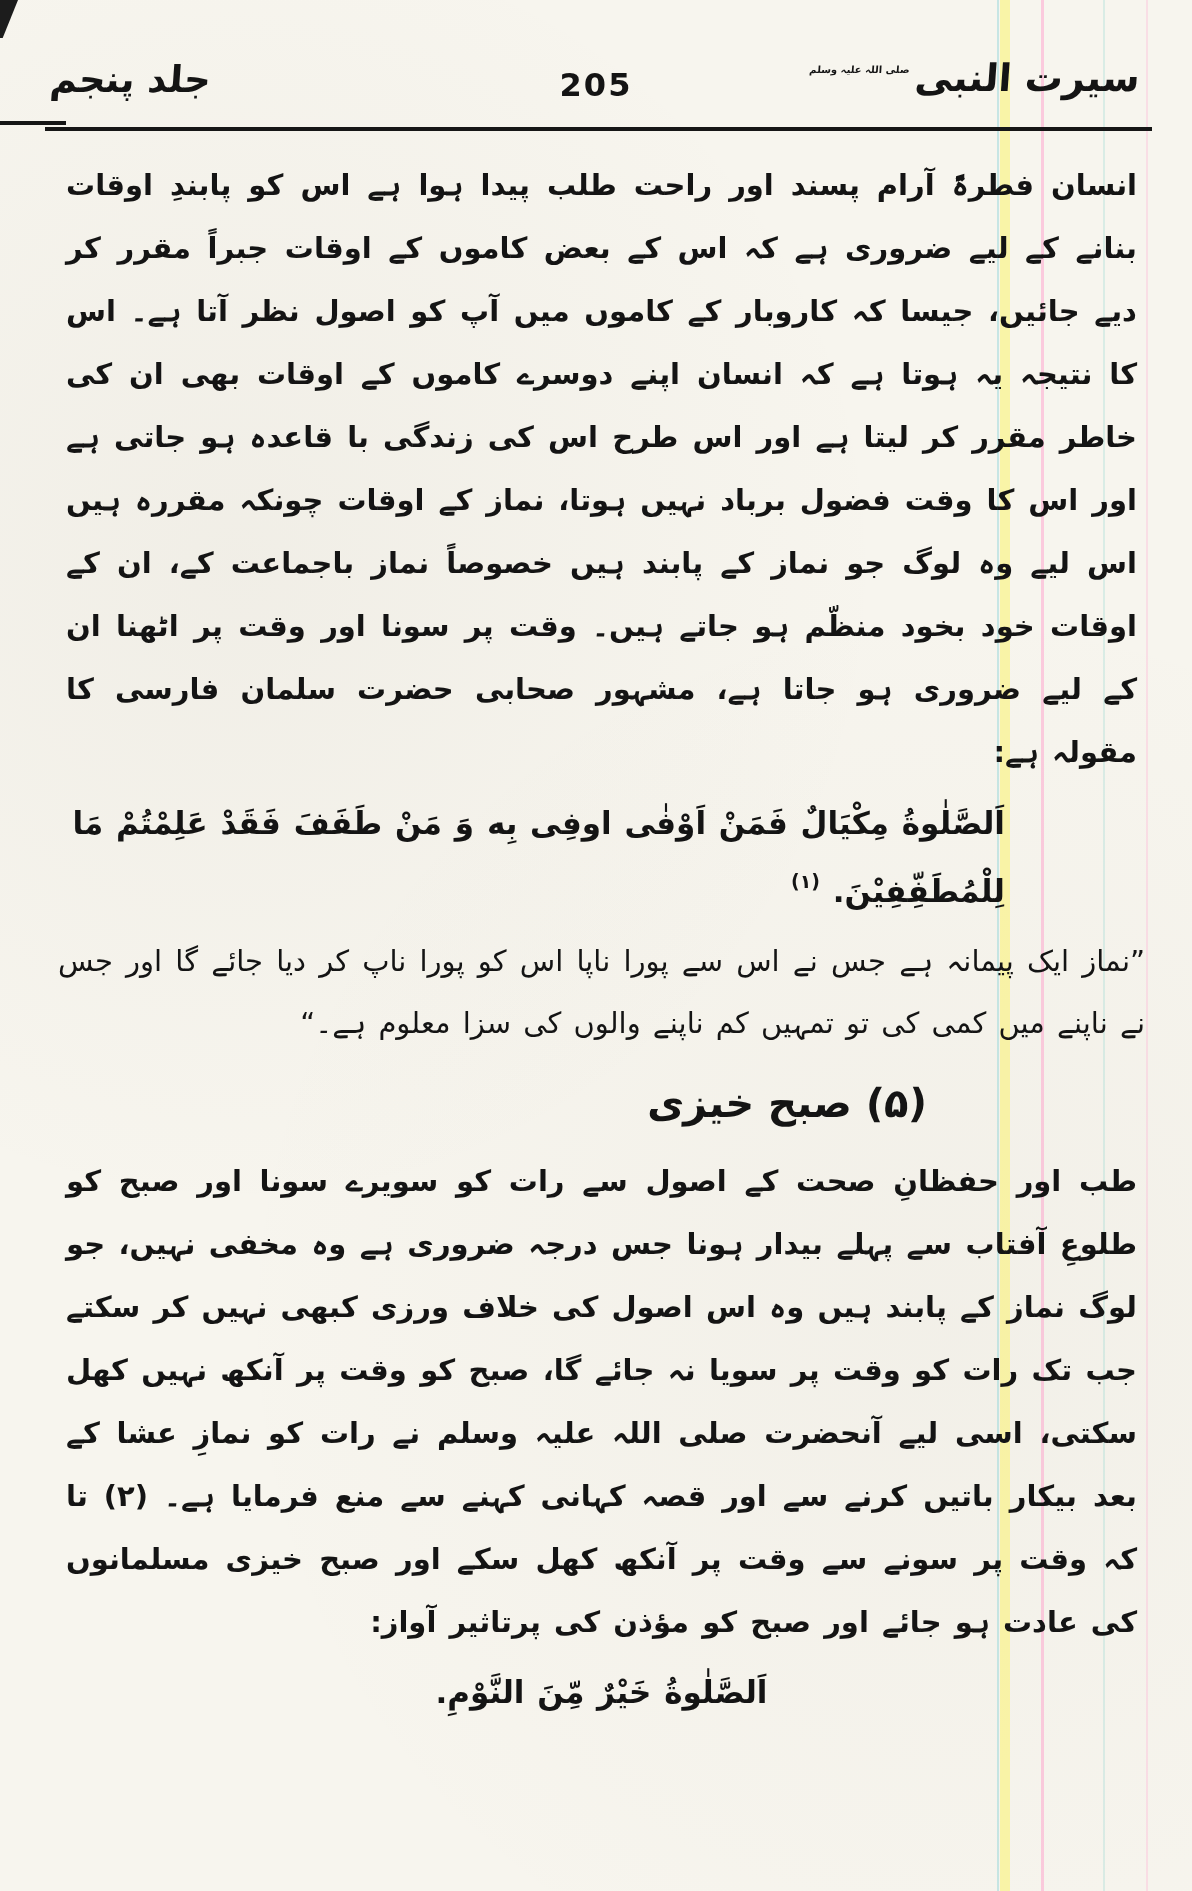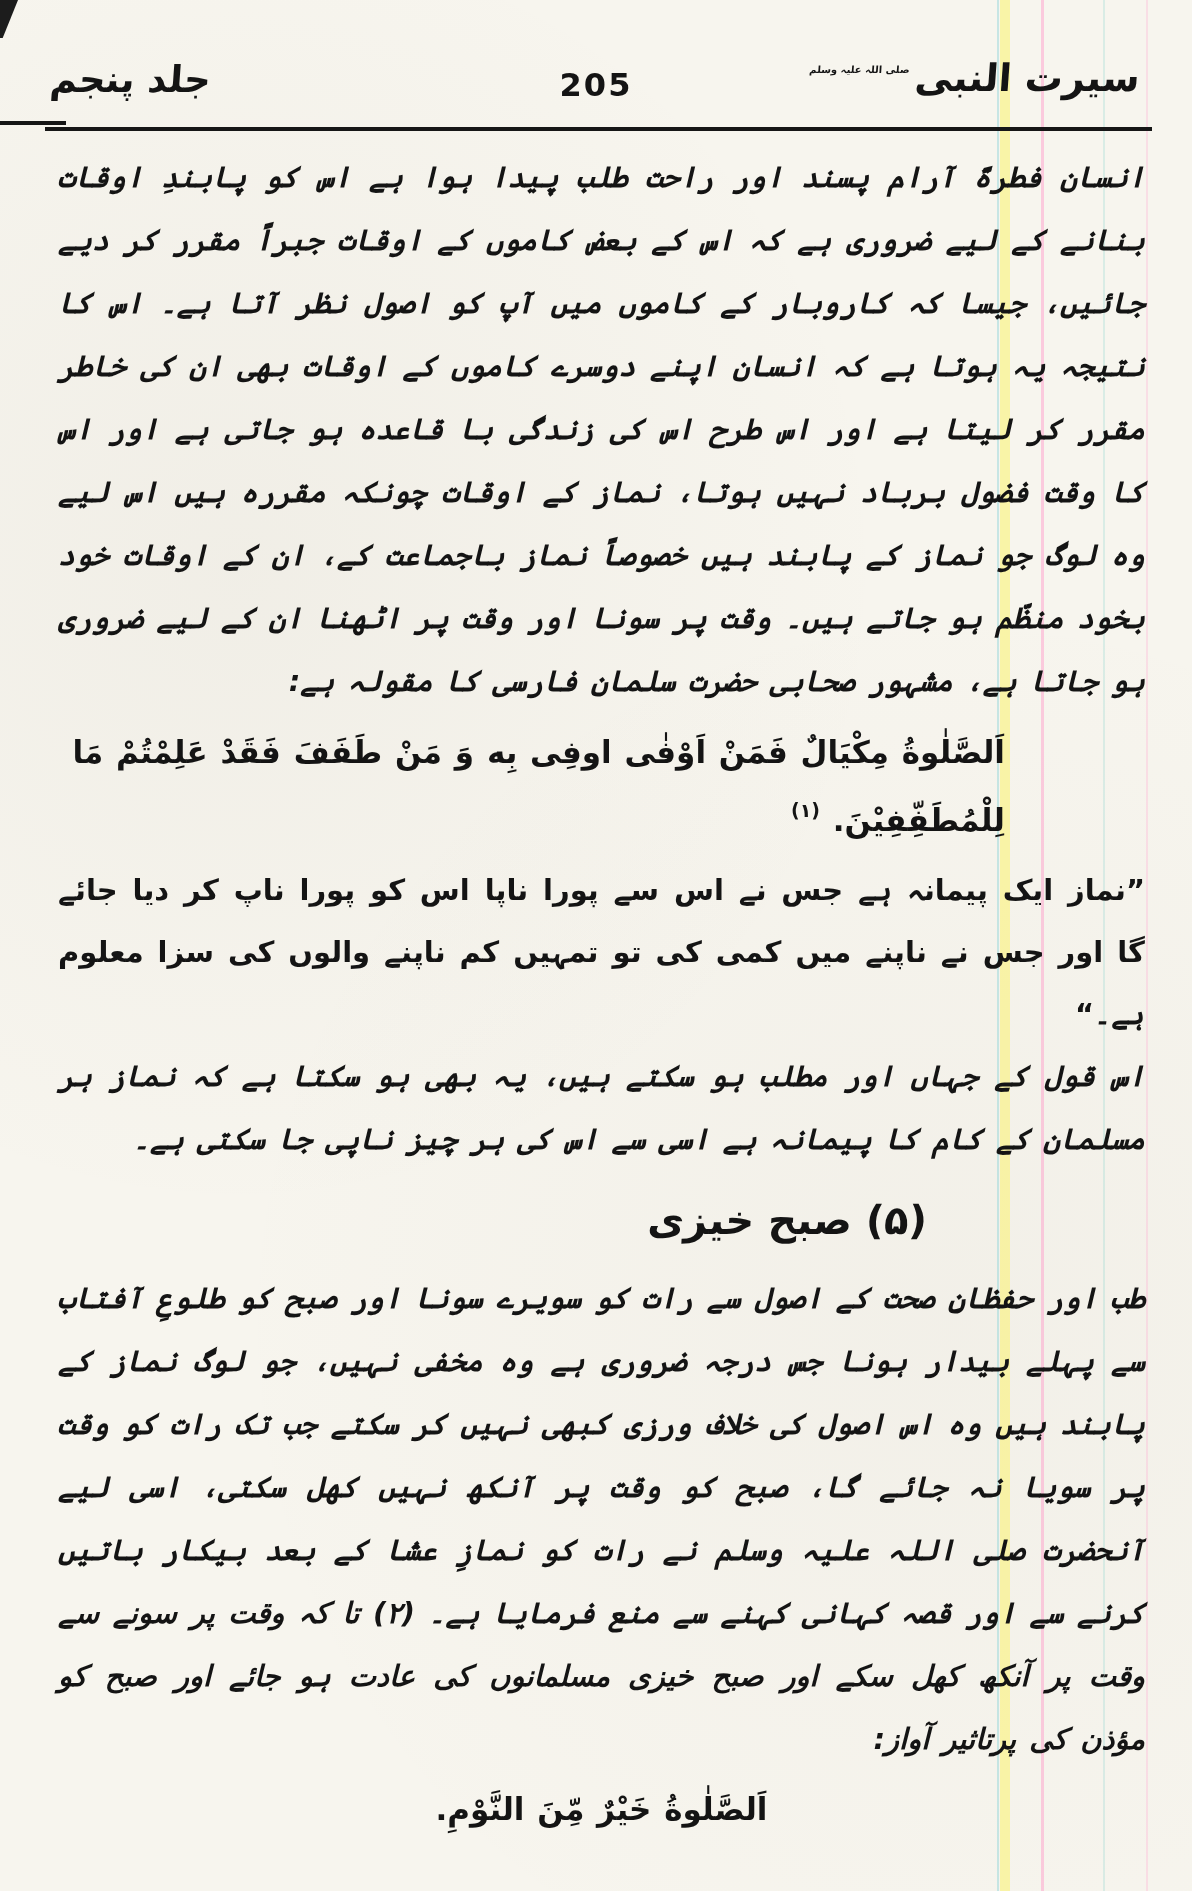--- a/index.html
+++ b/index.html
@@ -61,9 +61,8 @@
   .para{
     font-size:29px;font-weight:bold;line-height:63px;
     text-align:justify;text-justify:inter-word;
-    margin:0;
+    margin:8px;
     word-spacing:3px;
-    font-style:italic;
   }
   .arabic-quote{
     font-size:31px;font-weight:bold;line-height:58px;

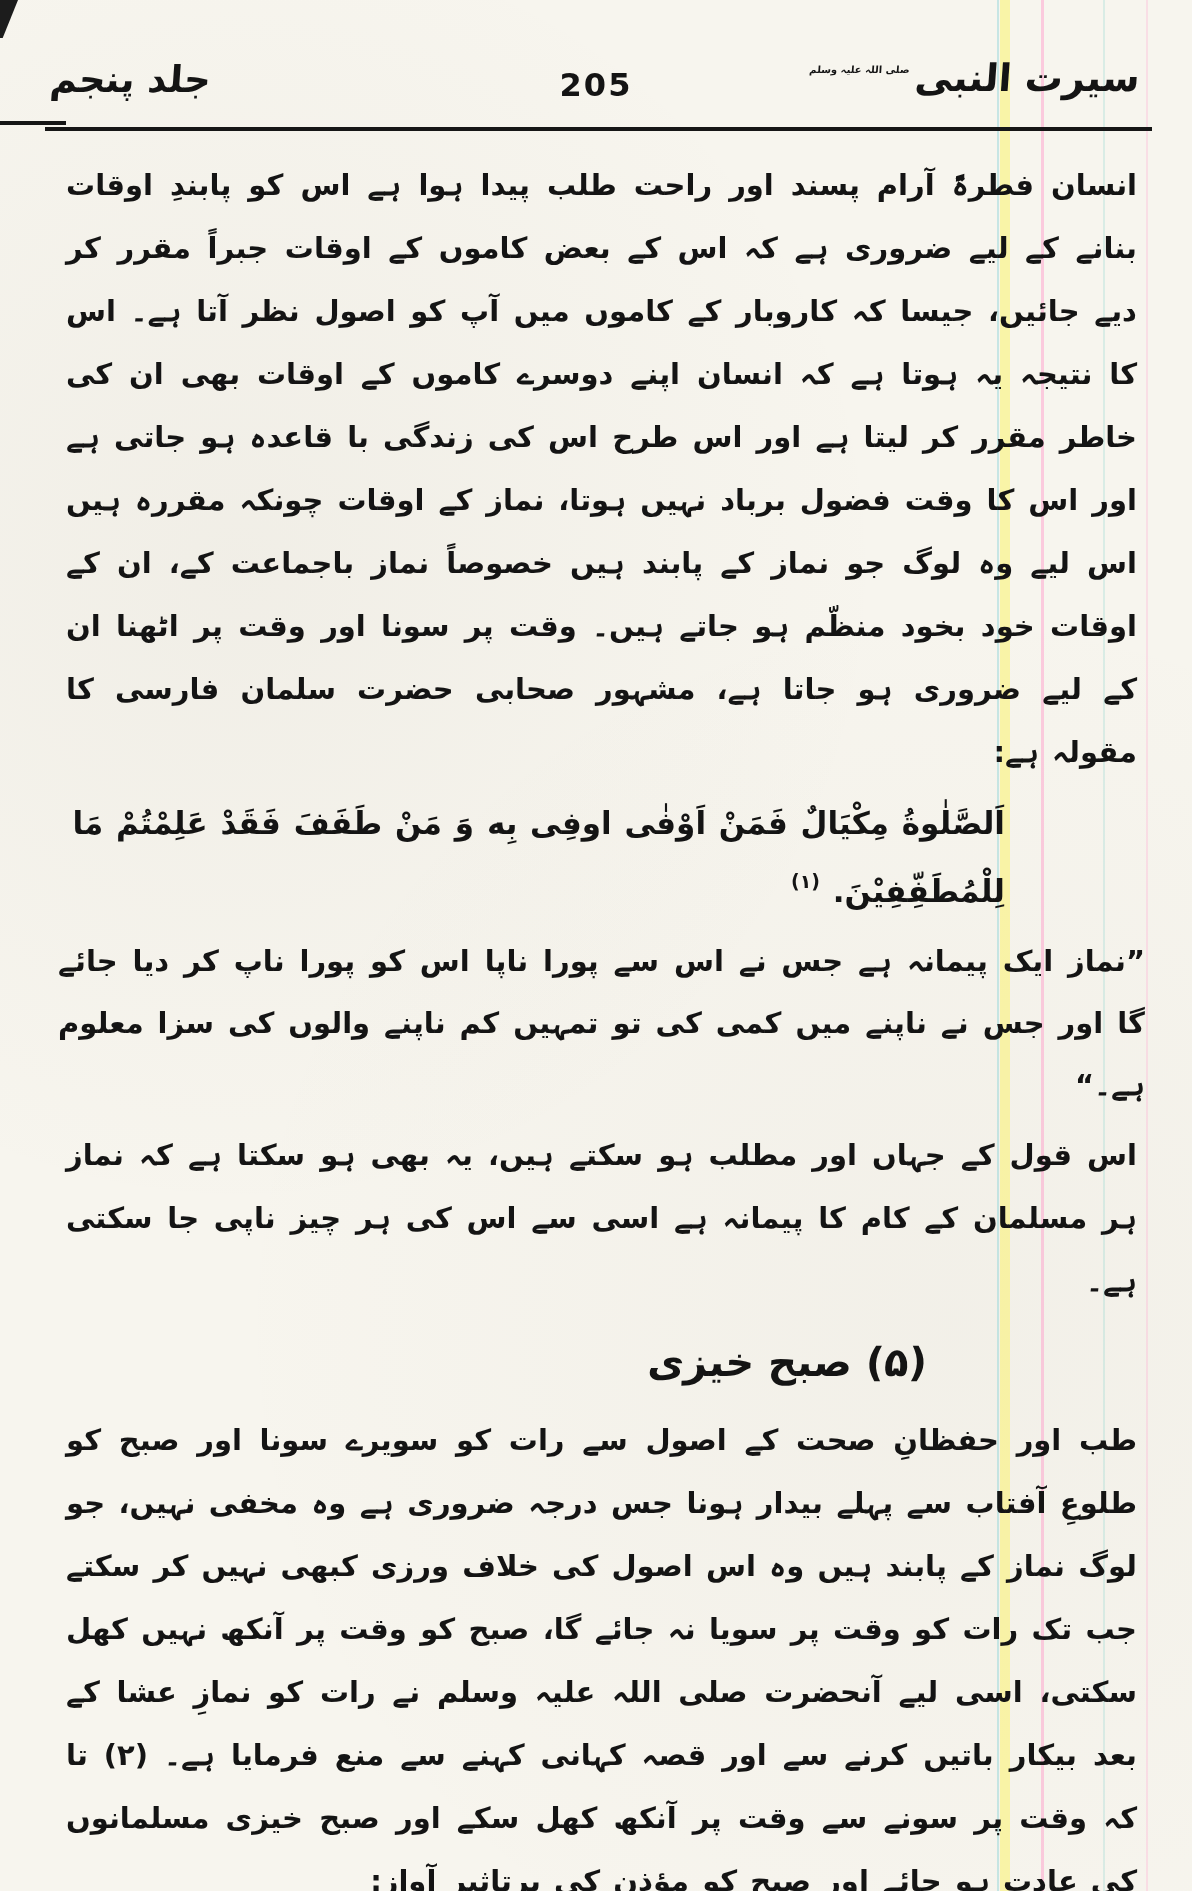--- a/index.html
+++ b/index.html
@@ -71,7 +71,7 @@
   }
   .fn-ref{font-size:19px;vertical-align:14px;font-weight:bold;}
   .translation{
-    font-size:29px;font-weight:bold;line-height:62px;
+    font-size:29px;font-weight:normal;line-height:62px;
     text-align:justify;margin:2px 0 0 0;word-spacing:3px;
   }
   .arabic-quote-center{

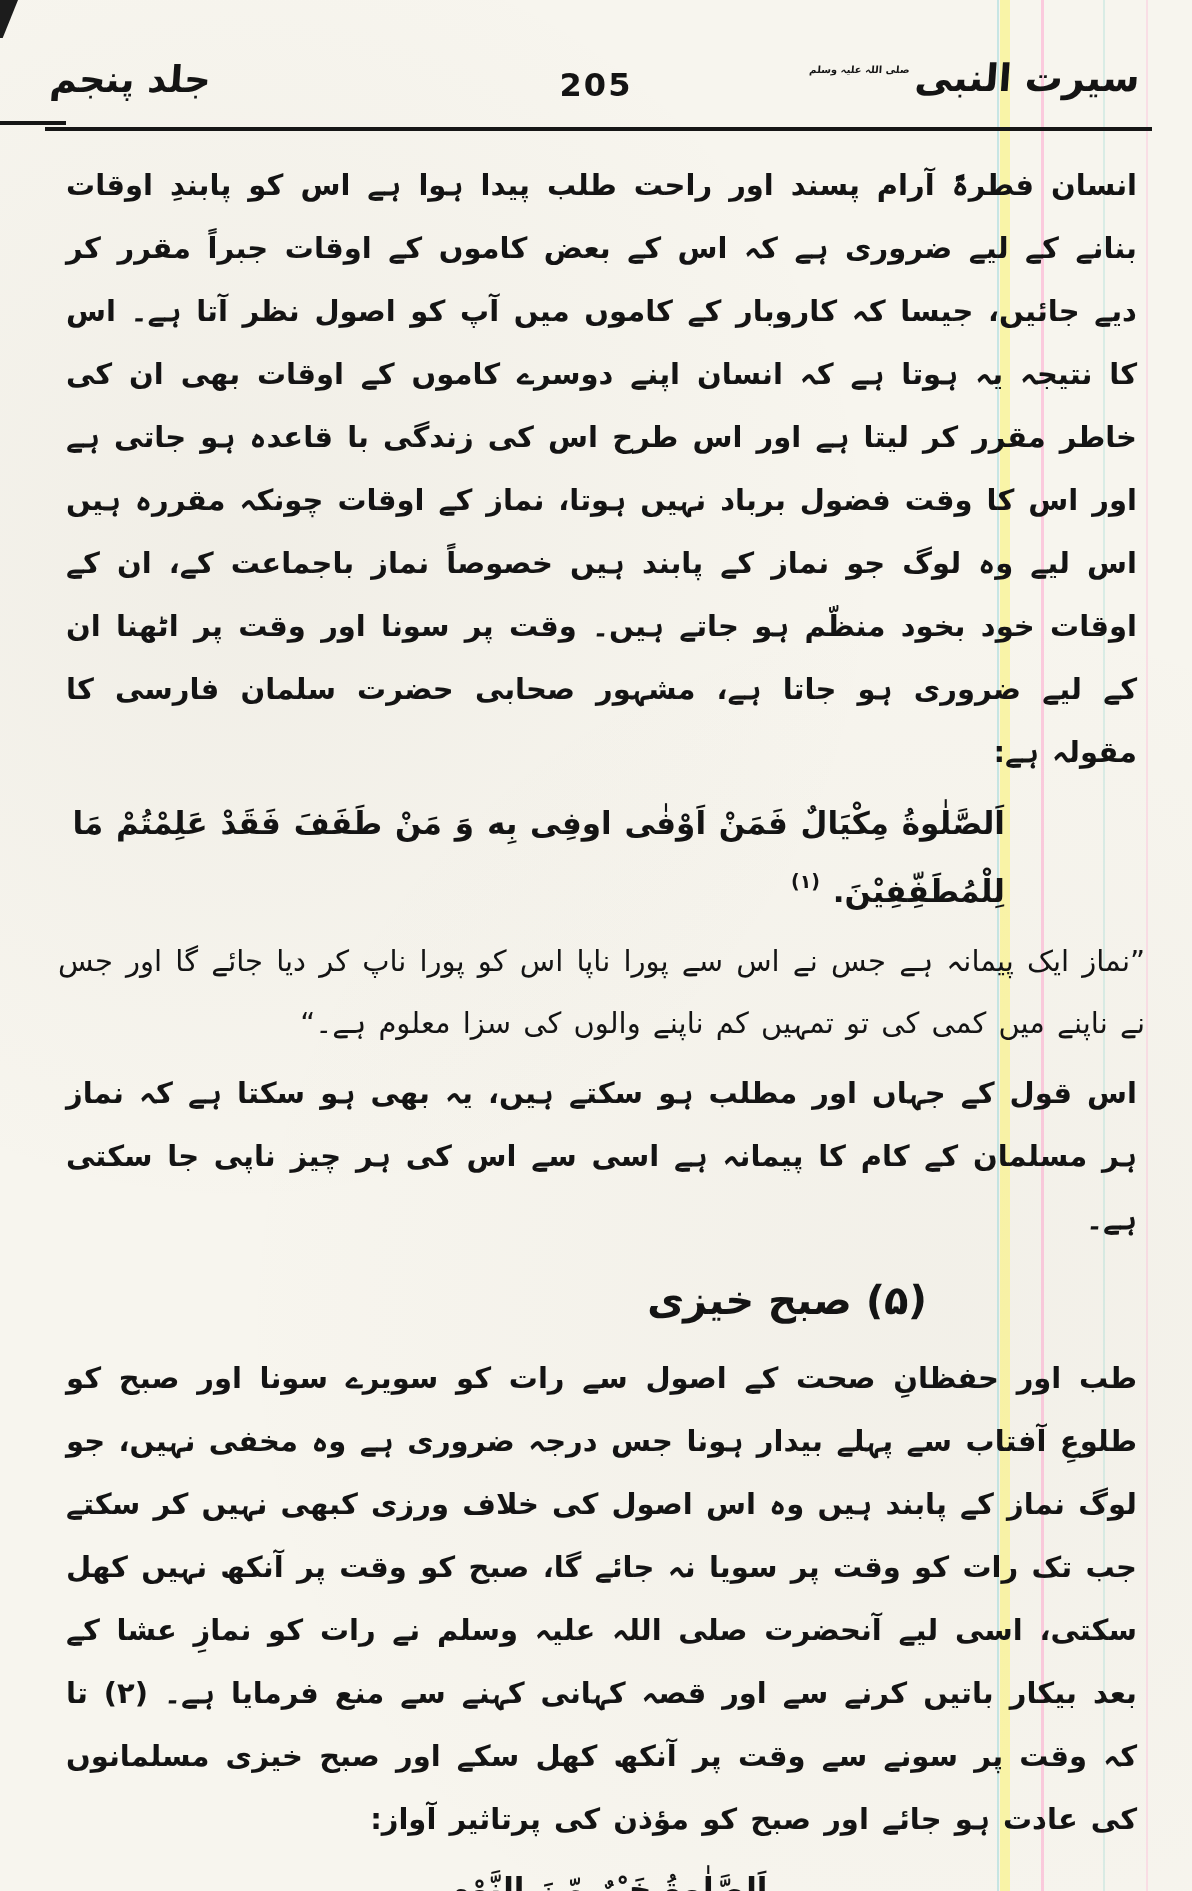--- a/index.html
+++ b/index.html
@@ -116,7 +116,6 @@
 
     <p class="translation">”نماز ایک پیمانہ ہے جس نے اس سے پورا ناپا اس کو پورا ناپ کر دیا جائے گا اور جس نے ناپنے میں کمی کی تو تمہیں کم ناپنے والوں کی سزا معلوم ہے۔“</p>
 
-    <p class="para">اس قول کے جہاں اور مطلب ہو سکتے ہیں، یہ بھی ہو سکتا ہے کہ نماز ہر مسلمان کے کام کا پیمانہ ہے اسی سے اس کی ہر چیز ناپی جا سکتی ہے۔</p>
 
     <h2 class="section-heading">(۵) صبح خیزی</h2>
 

